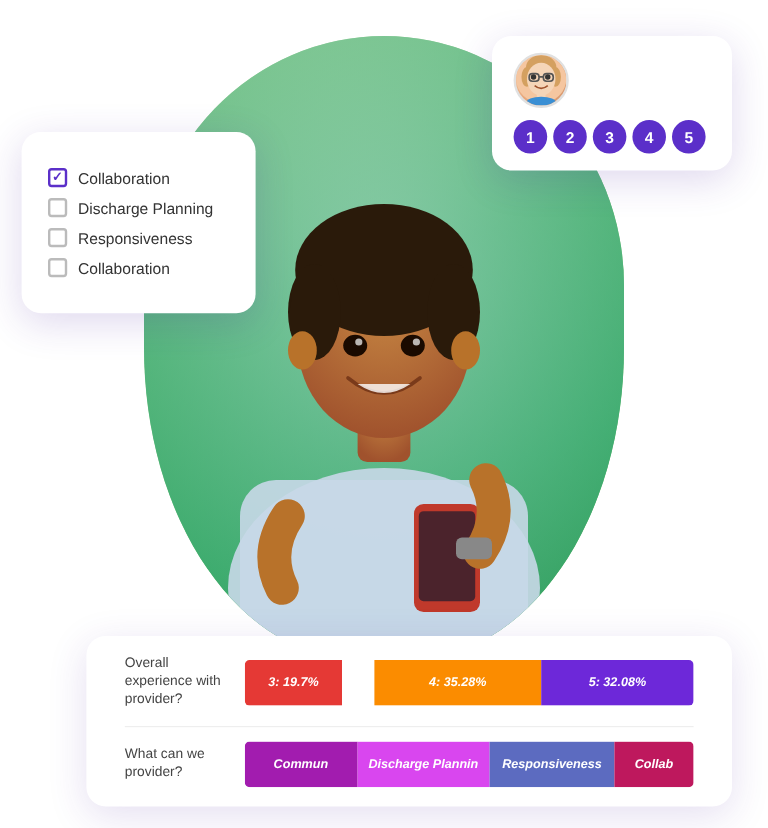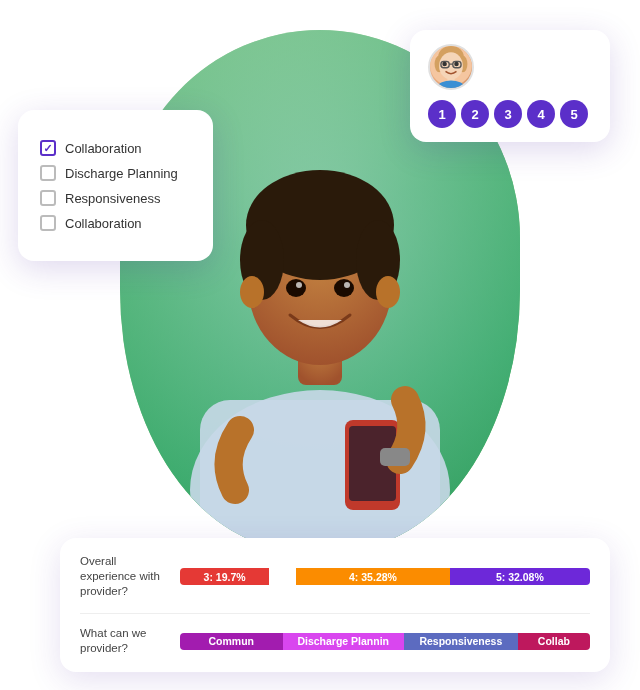--- a/index.html
+++ b/index.html
@@ -158,11 +158,11 @@
     .chart-card {
       position: absolute;
       bottom: 18px;
-      left: 60px;
+      left: 72px;
       right: 30px;
       background: #ffffff;
       border-radius: 16px;
-      padding: 16px 20px;
+      padding: 16px 32px;
       box-shadow: 0 8px 32px rgba(80, 40, 160, 0.15);
       z-index: 10;
     }

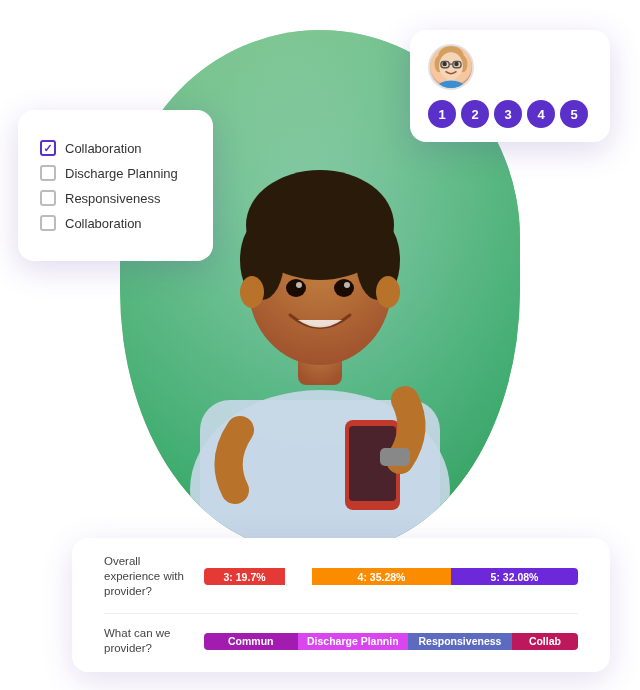--- a/index.html
+++ b/index.html
@@ -186,10 +186,11 @@
 
     .chart-bar-container {
       flex: 1;
-      height: 17px;
+      height: 38px;
       display: flex;
       border-radius: 4px;
       overflow: hidden;
+      font-style: italic;
     }
 
     .bar-segment {

